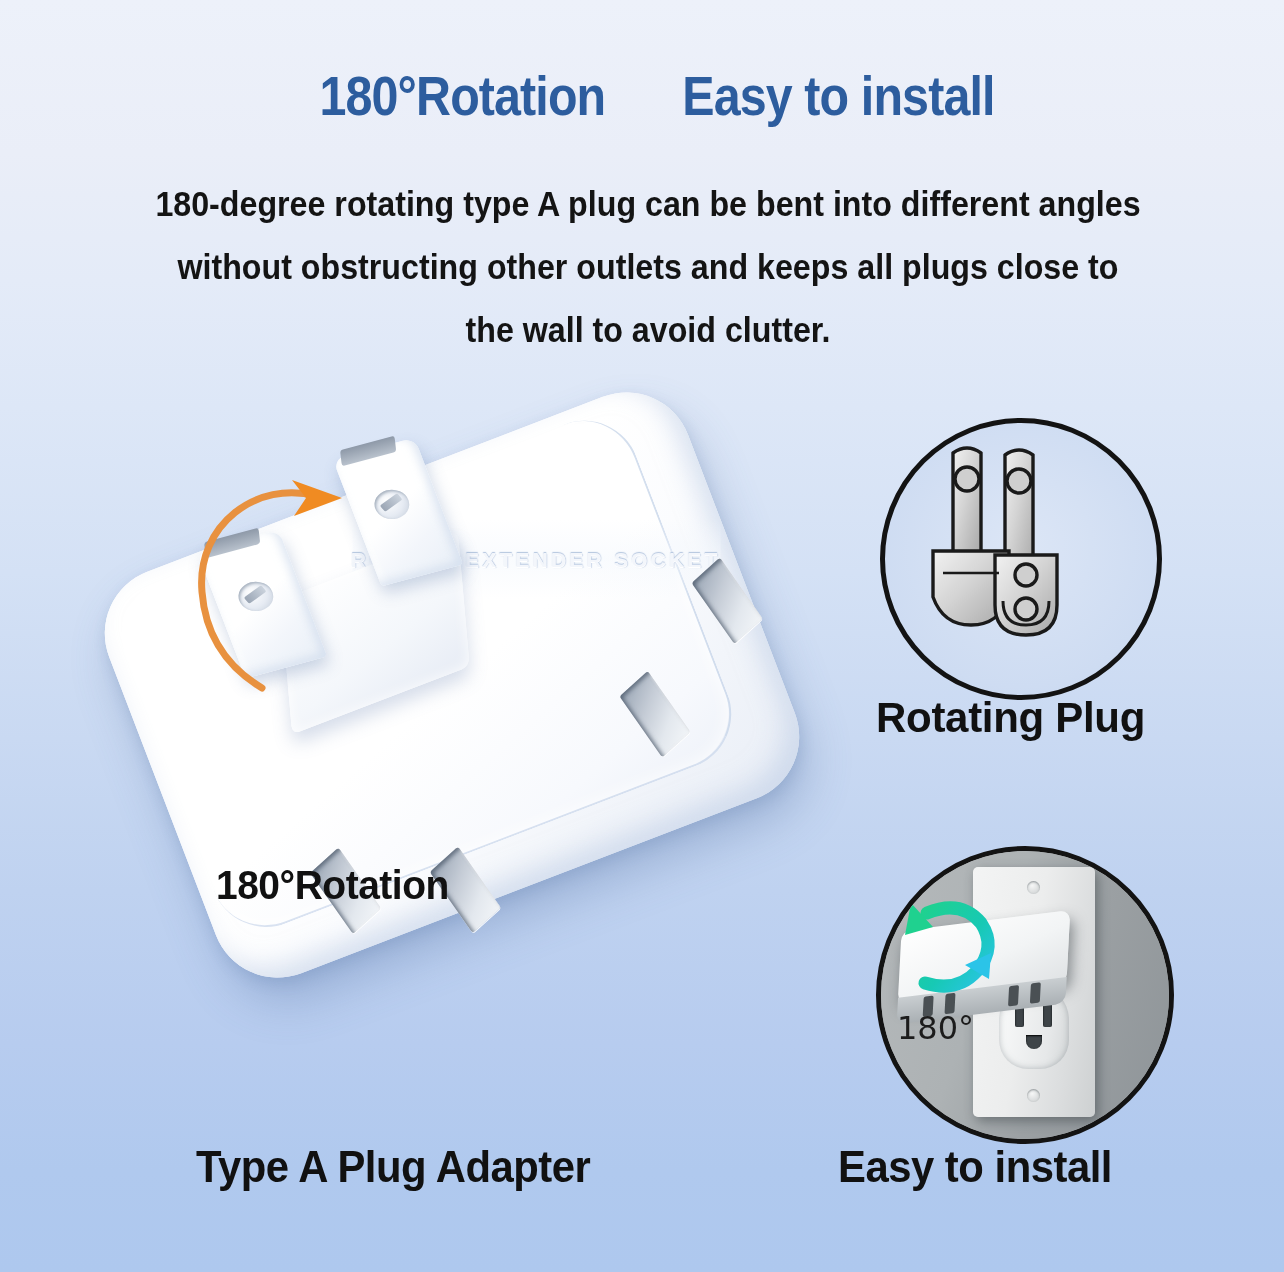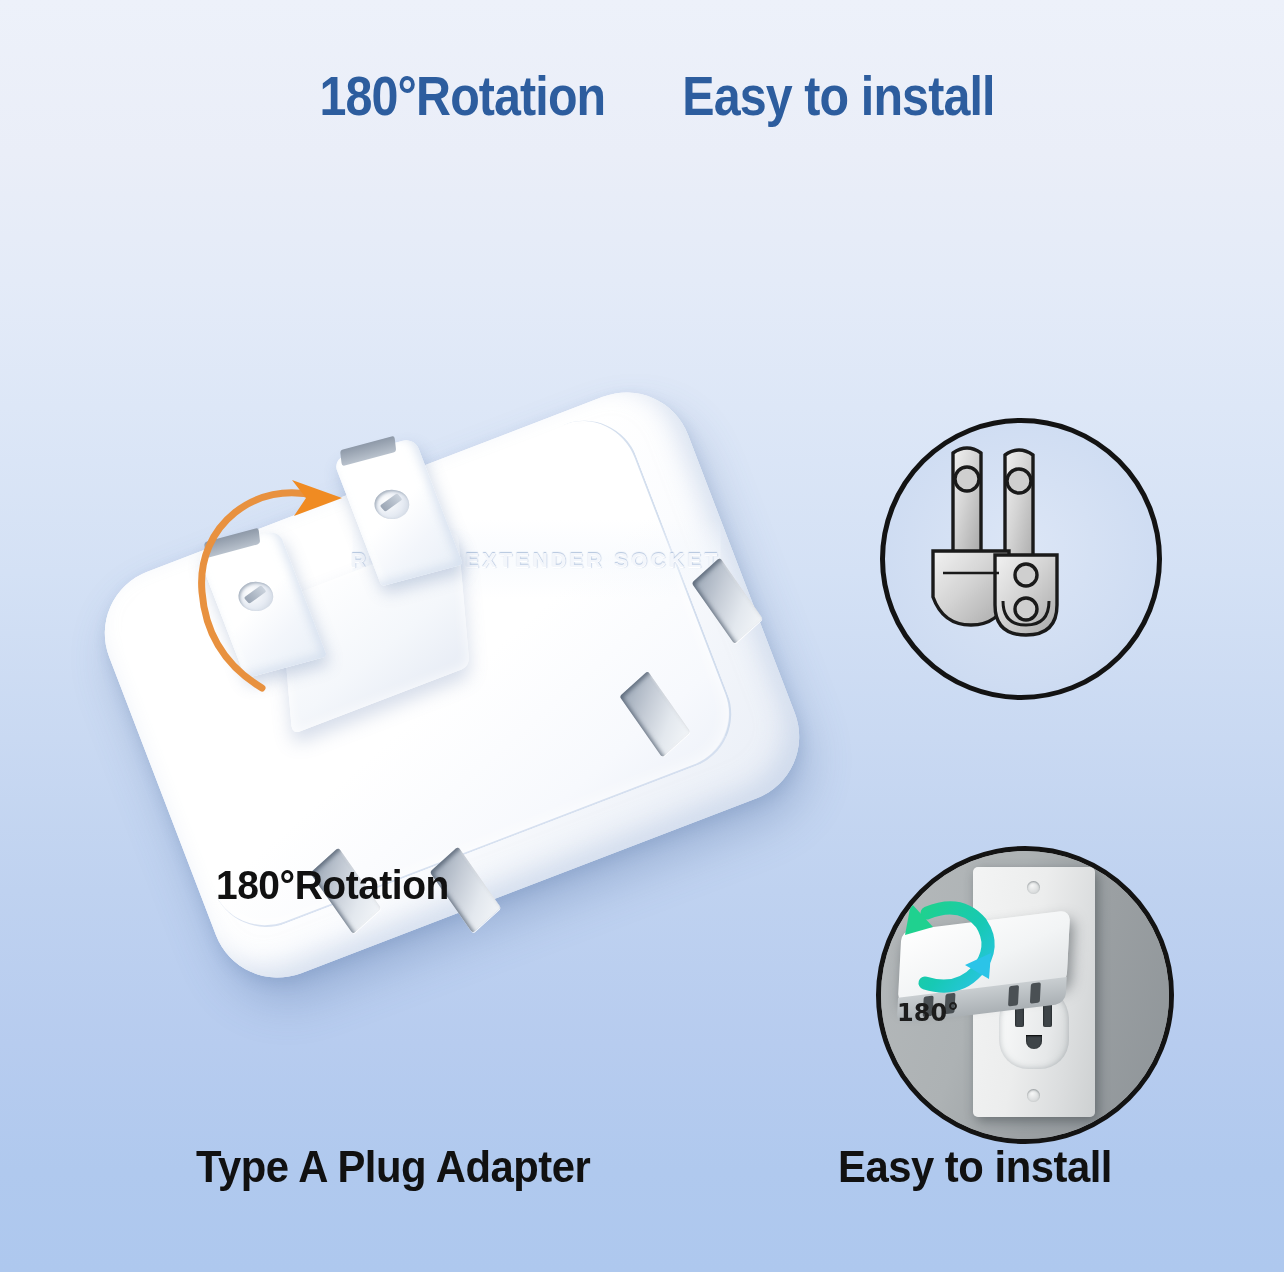--- a/index.html
+++ b/index.html
@@ -270,6 +270,11 @@
     <span>180°Rotation</span><span class="gap">&nbsp;</span><span>Easy to install</span>
   </div>
 
+  <div id="para">
+    <div>180-degree rotating type A plug can be bent into different angles</div>
+    <div>without obstructing other outlets and keeps all plugs close to</div>
+    <div>the wall to avoid clutter.</div>
+  </div>
 
   <div id="product">
 

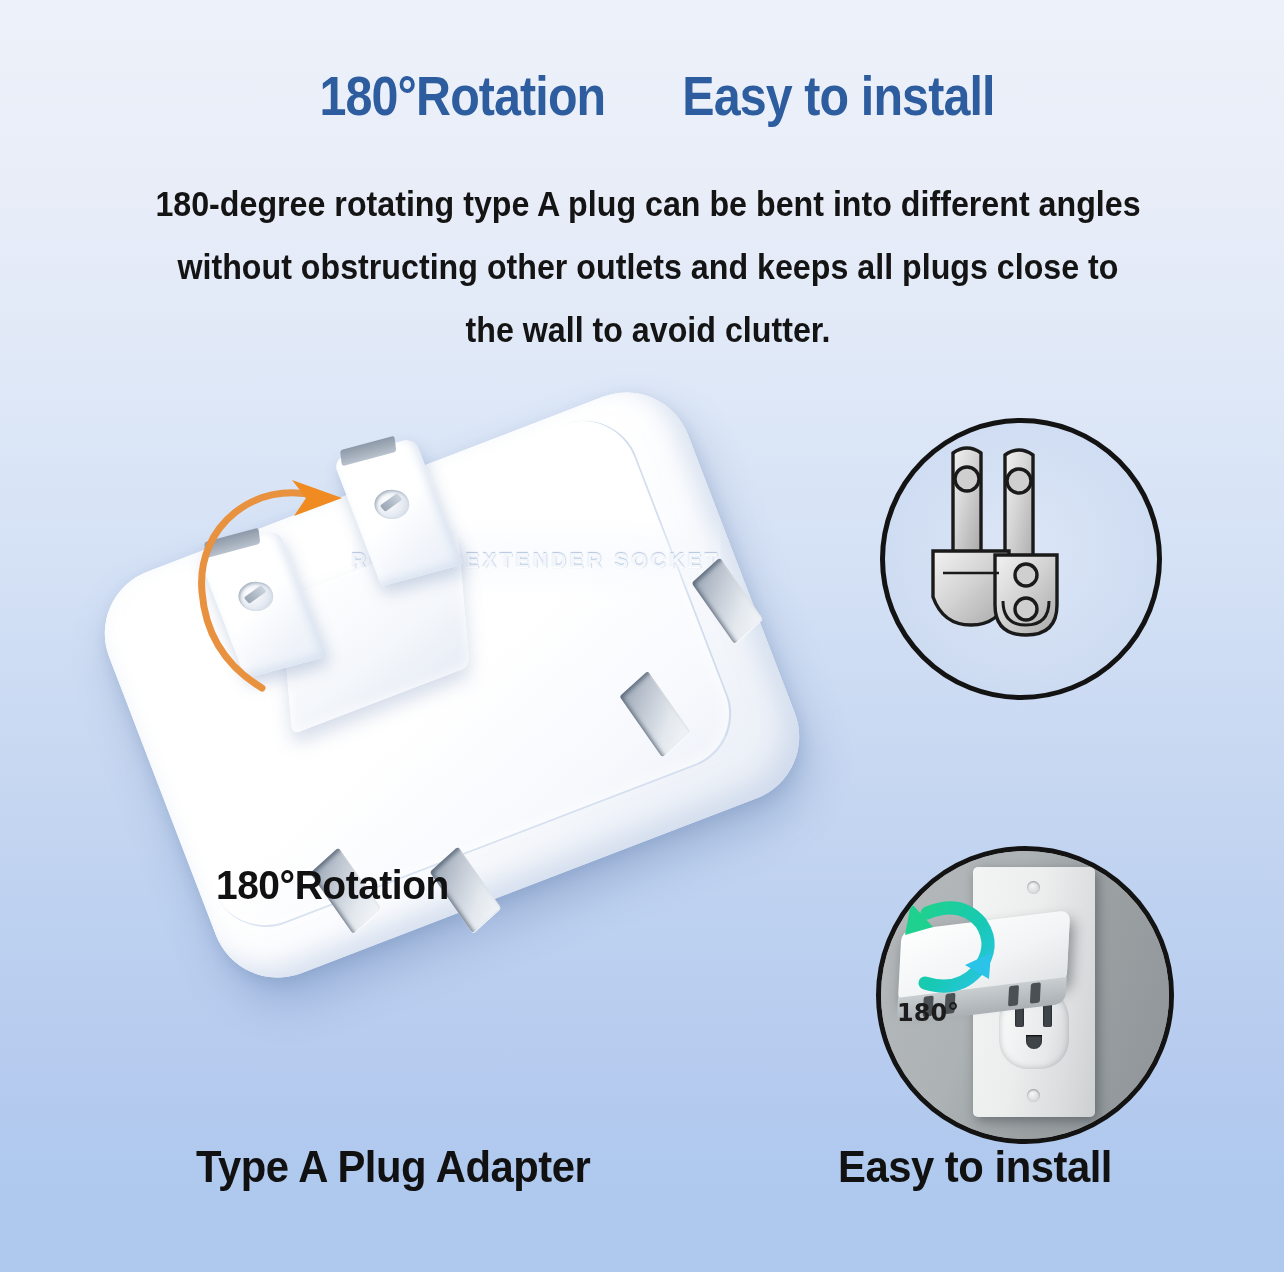--- a/index.html
+++ b/index.html
@@ -337,6 +337,7 @@
     </svg>
   </div>
 
+  <div id="capRot">Rotating Plug</div>
 
   <div class="circle" id="circleBot">
     <div class="wall">

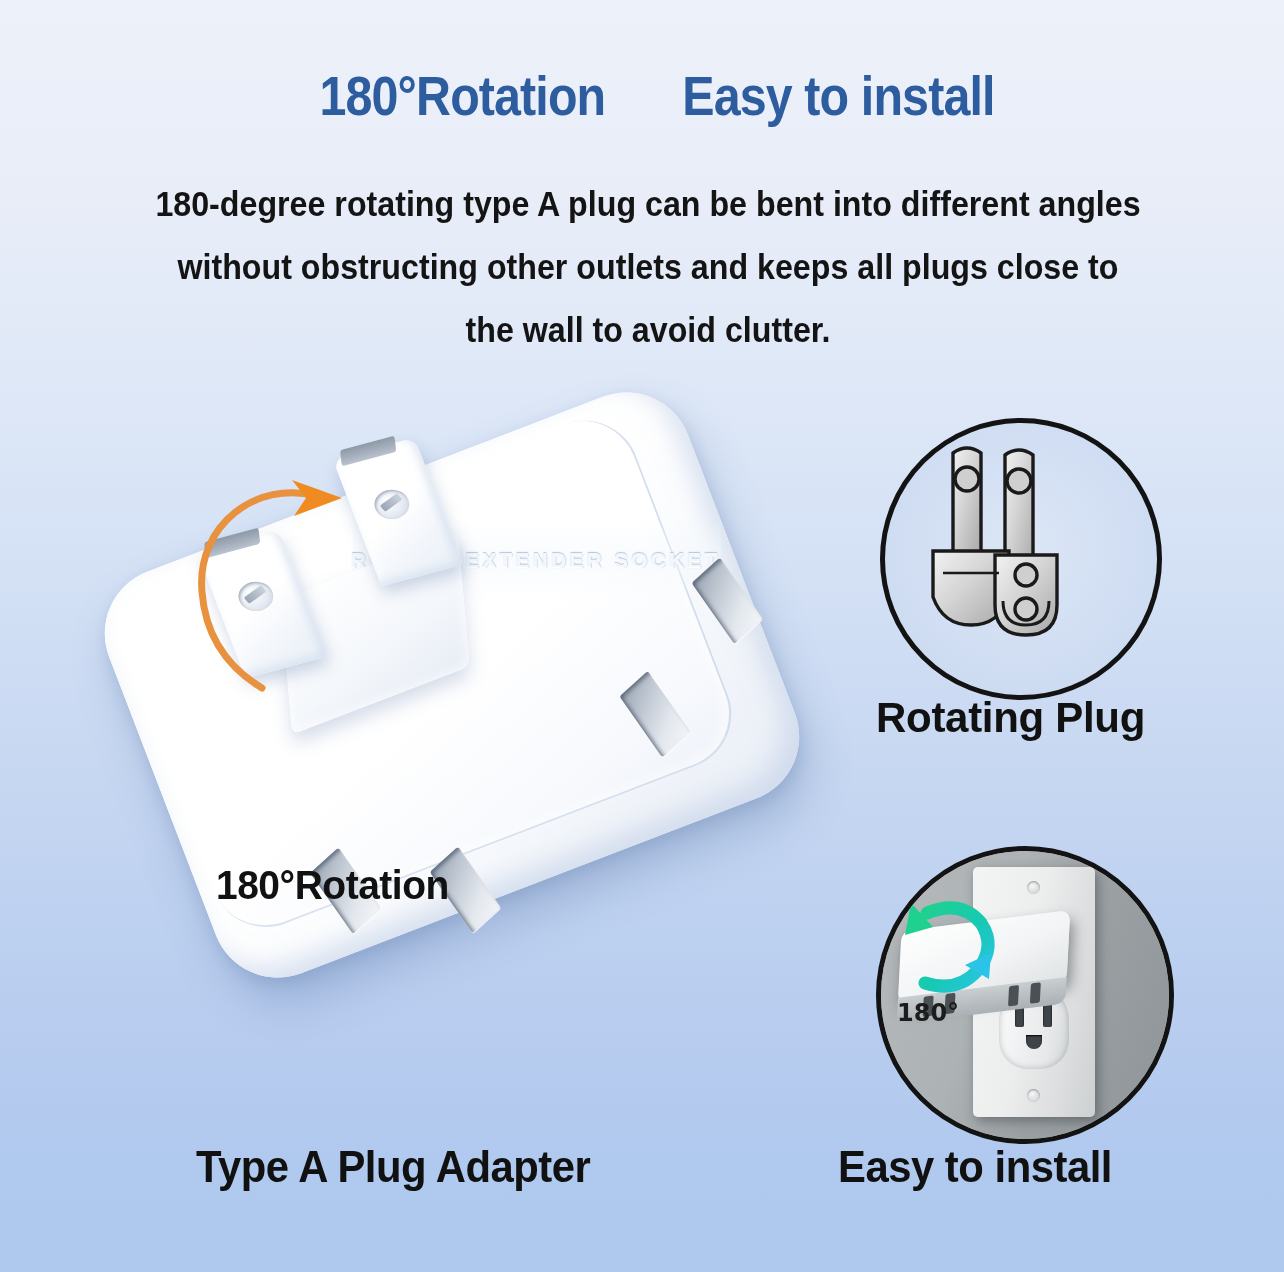--- a/index.html
+++ b/index.html
@@ -235,10 +235,9 @@
   .wall .adapterBody .sl.x3{left:112px;}
   .wall .adapterBody .sl.x4{left:134px;}
   .wall .deg{
-     position:absolute;left:16px;top:148px;
-     font-size:24px;color:#1c1c1c;letter-spacing:0px;
+     position:absolute;left:16px;top:158px;
+     font-size:32px;color:#1c1c1c;letter-spacing:0px;
      font-family:"DejaVu Sans",sans-serif;
-     font-weight:bold;
   }
   .wall .rot{position:absolute;left:6px;top:36px;width:130px;height:130px;}
 

